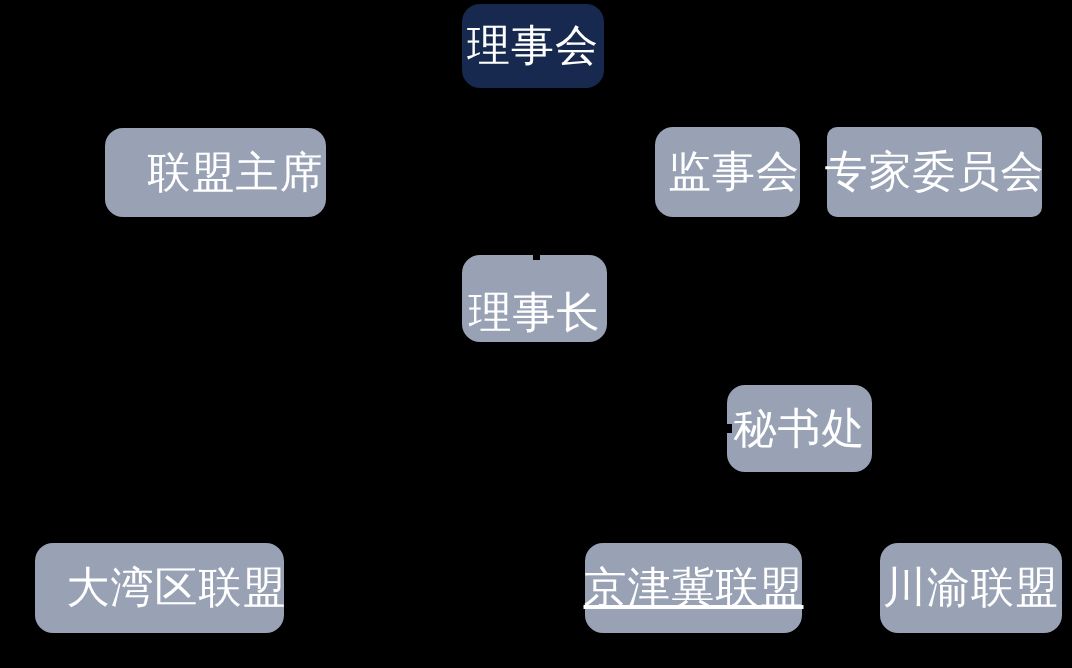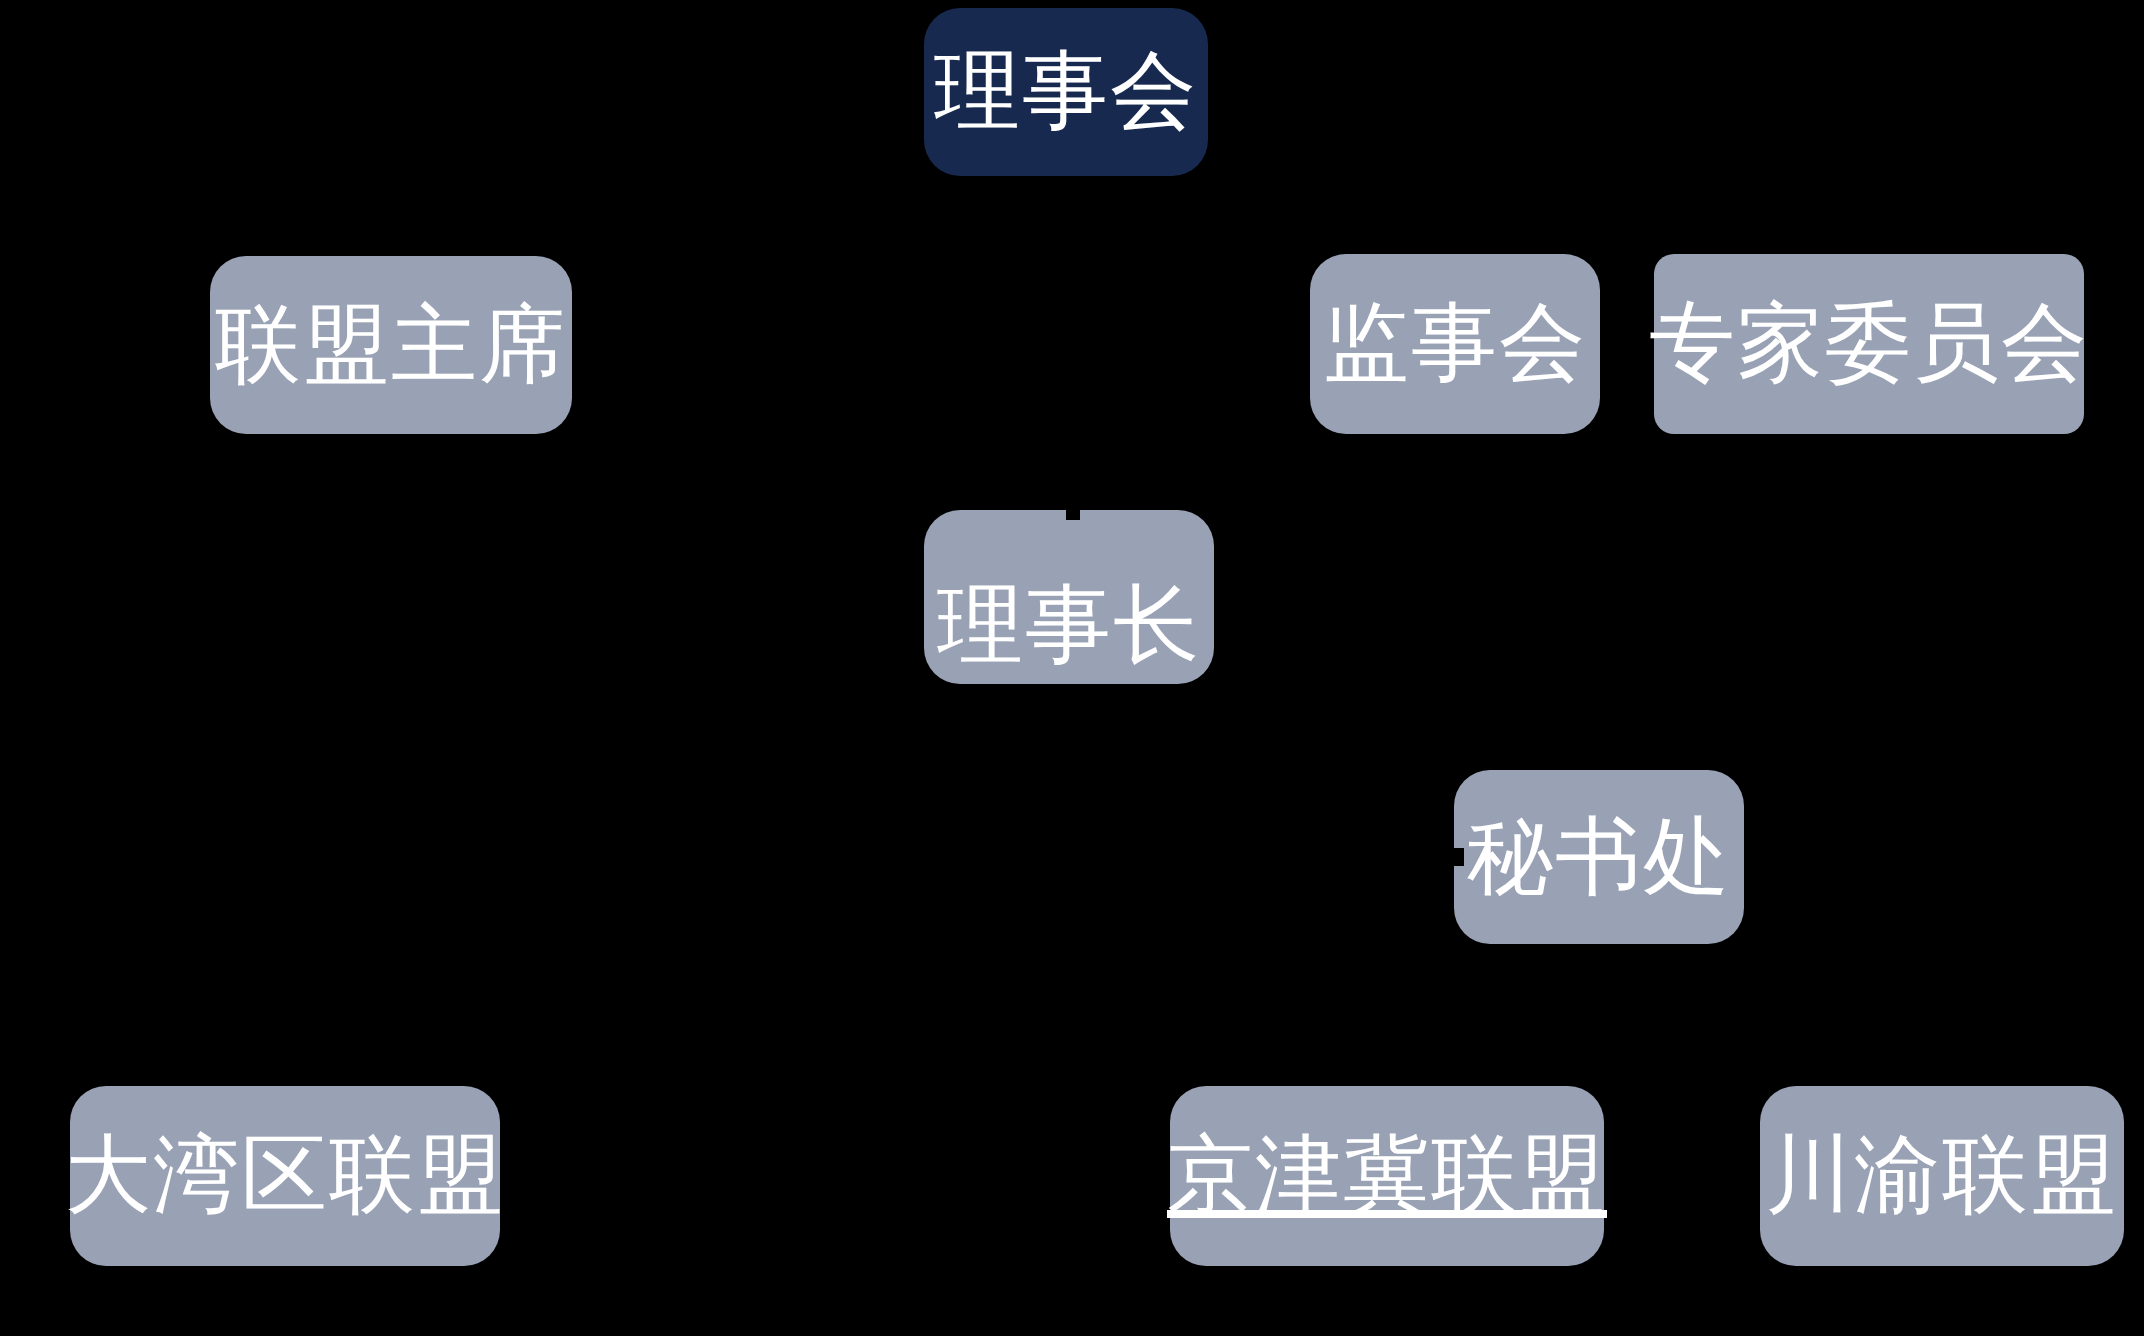--- a/index.html
+++ b/index.html
@@ -33,7 +33,7 @@
   }
   
   .n-board            { left: 462px; top: 4px;   width: 142px; height: 84px; }
-  .n-alliance-chair   { left: 105px; top: 128px; width: 181px; height: 89px; }
+  .n-alliance-chair   { left: 105px; top: 128px; width: 181px; height: 89px; padding-left: 40px; }
   .n-supervisory      { left: 655px; top: 127px; width: 145px; height: 90px; }
   .n-expert           { left: 827px; top: 127px; width: 215px; height: 90px; border-radius: 10px; }
   .n-council-chair    { left: 462px; top: 255px; width: 145px; height: 87px; align-items: flex-end; }

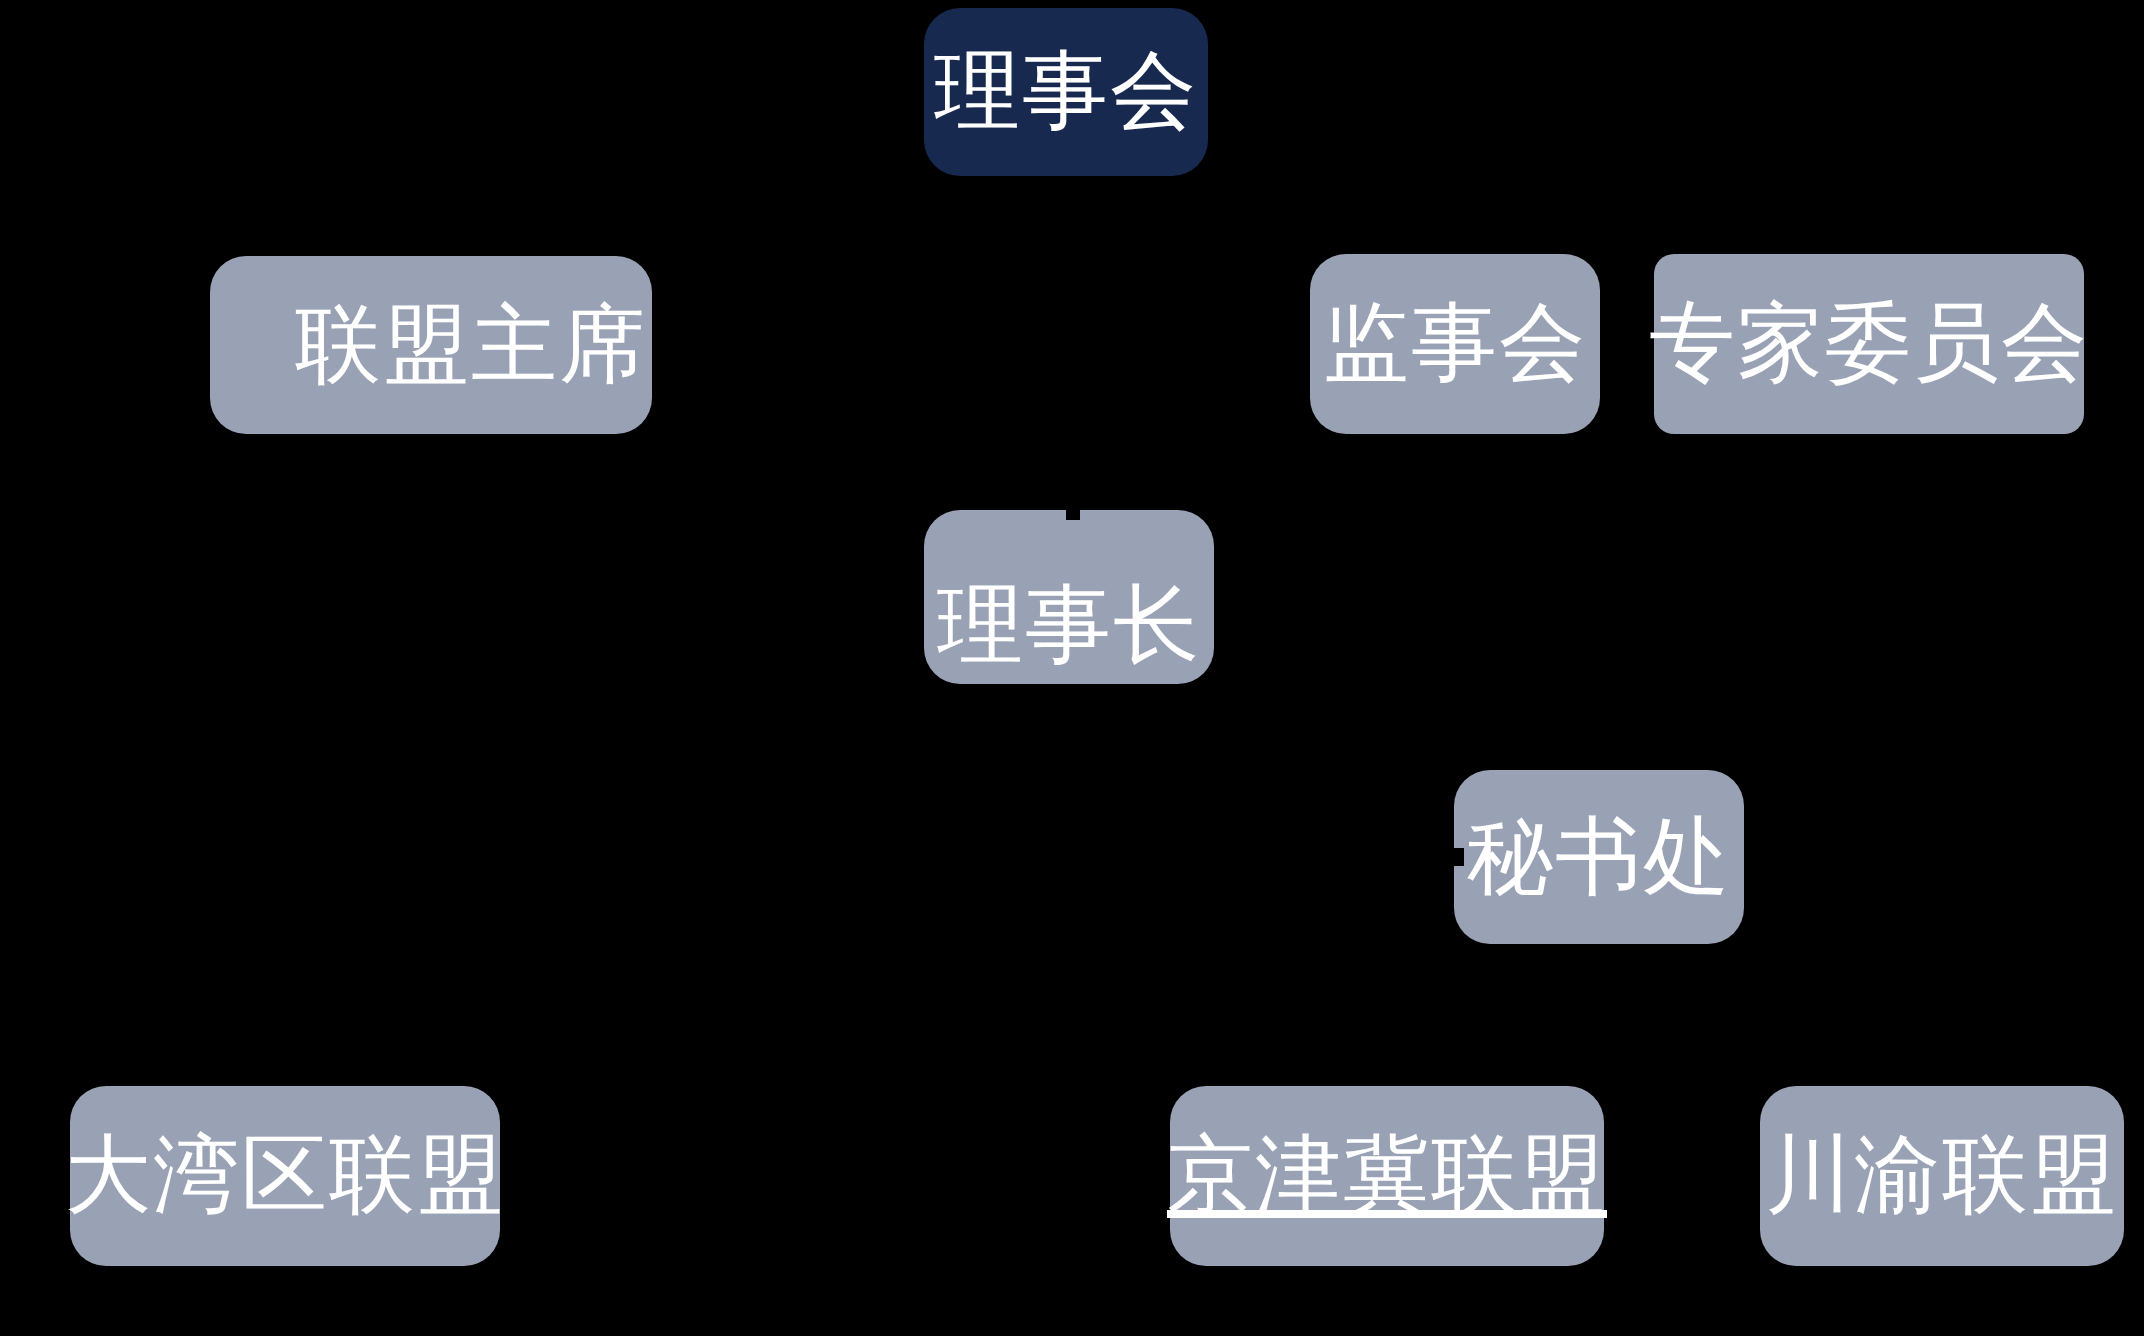--- a/index.html
+++ b/index.html
@@ -34,7 +34,7 @@
   
   .n-board            { left: 462px; top: 4px;   width: 142px; height: 84px; }
   .n-alliance-chair   { left: 105px; top: 128px; width: 181px; height: 89px; padding-left: 40px; }
-  .n-supervisory      { left: 655px; top: 127px; width: 145px; height: 90px; }
+  .n-supervisory      { left: 655px; top: 127px; width: 145px; height: 90px; justify-content: flex-end; }
   .n-expert           { left: 827px; top: 127px; width: 215px; height: 90px; border-radius: 10px; }
   .n-council-chair    { left: 462px; top: 255px; width: 145px; height: 87px; align-items: flex-end; }
   .n-secretariat      { left: 727px; top: 385px; width: 145px; height: 87px; }

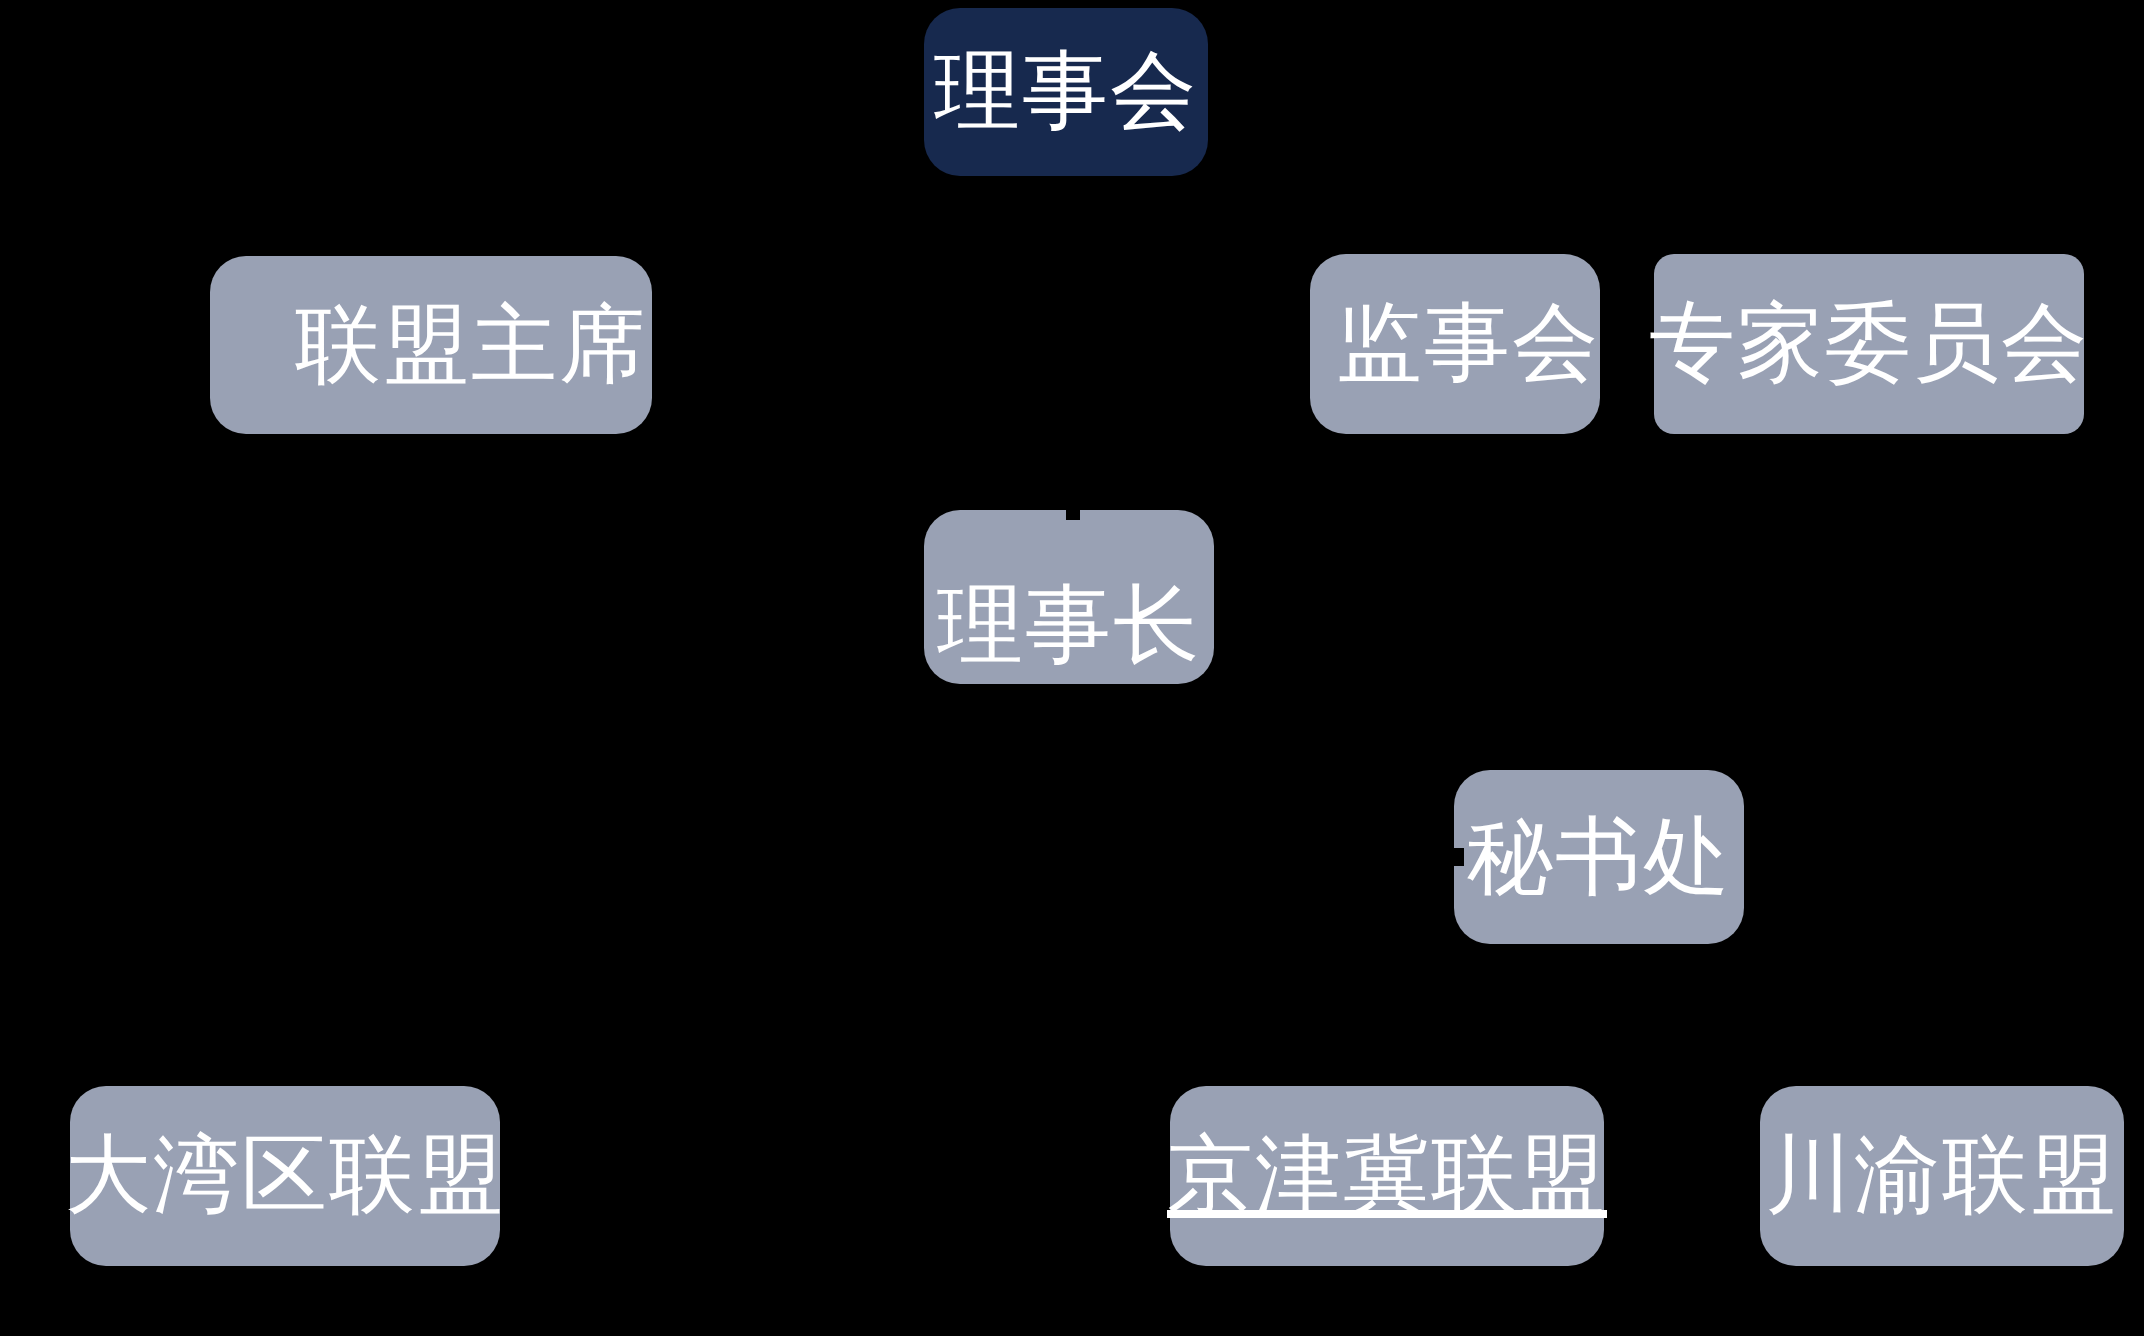--- a/index.html
+++ b/index.html
@@ -38,7 +38,7 @@
   .n-expert           { left: 827px; top: 127px; width: 215px; height: 90px; border-radius: 10px; }
   .n-council-chair    { left: 462px; top: 255px; width: 145px; height: 87px; align-items: flex-end; }
   .n-secretariat      { left: 727px; top: 385px; width: 145px; height: 87px; }
-  .n-bay-area         { left: 35px;  top: 543px; width: 215px; height: 90px; }
+  .n-bay-area         { left: 35px;  top: 543px; width: 215px; height: 90px; padding-left: 34px; }
   .n-yangtze          { left: 310px; top: 543px; width: 217px; height: 90px; }
   .n-jingjinji        { left: 585px; top: 543px; width: 217px; height: 90px; text-decoration: underline; }
   .n-chuanyu          { left: 880px; top: 543px; width: 182px; height: 90px; }

